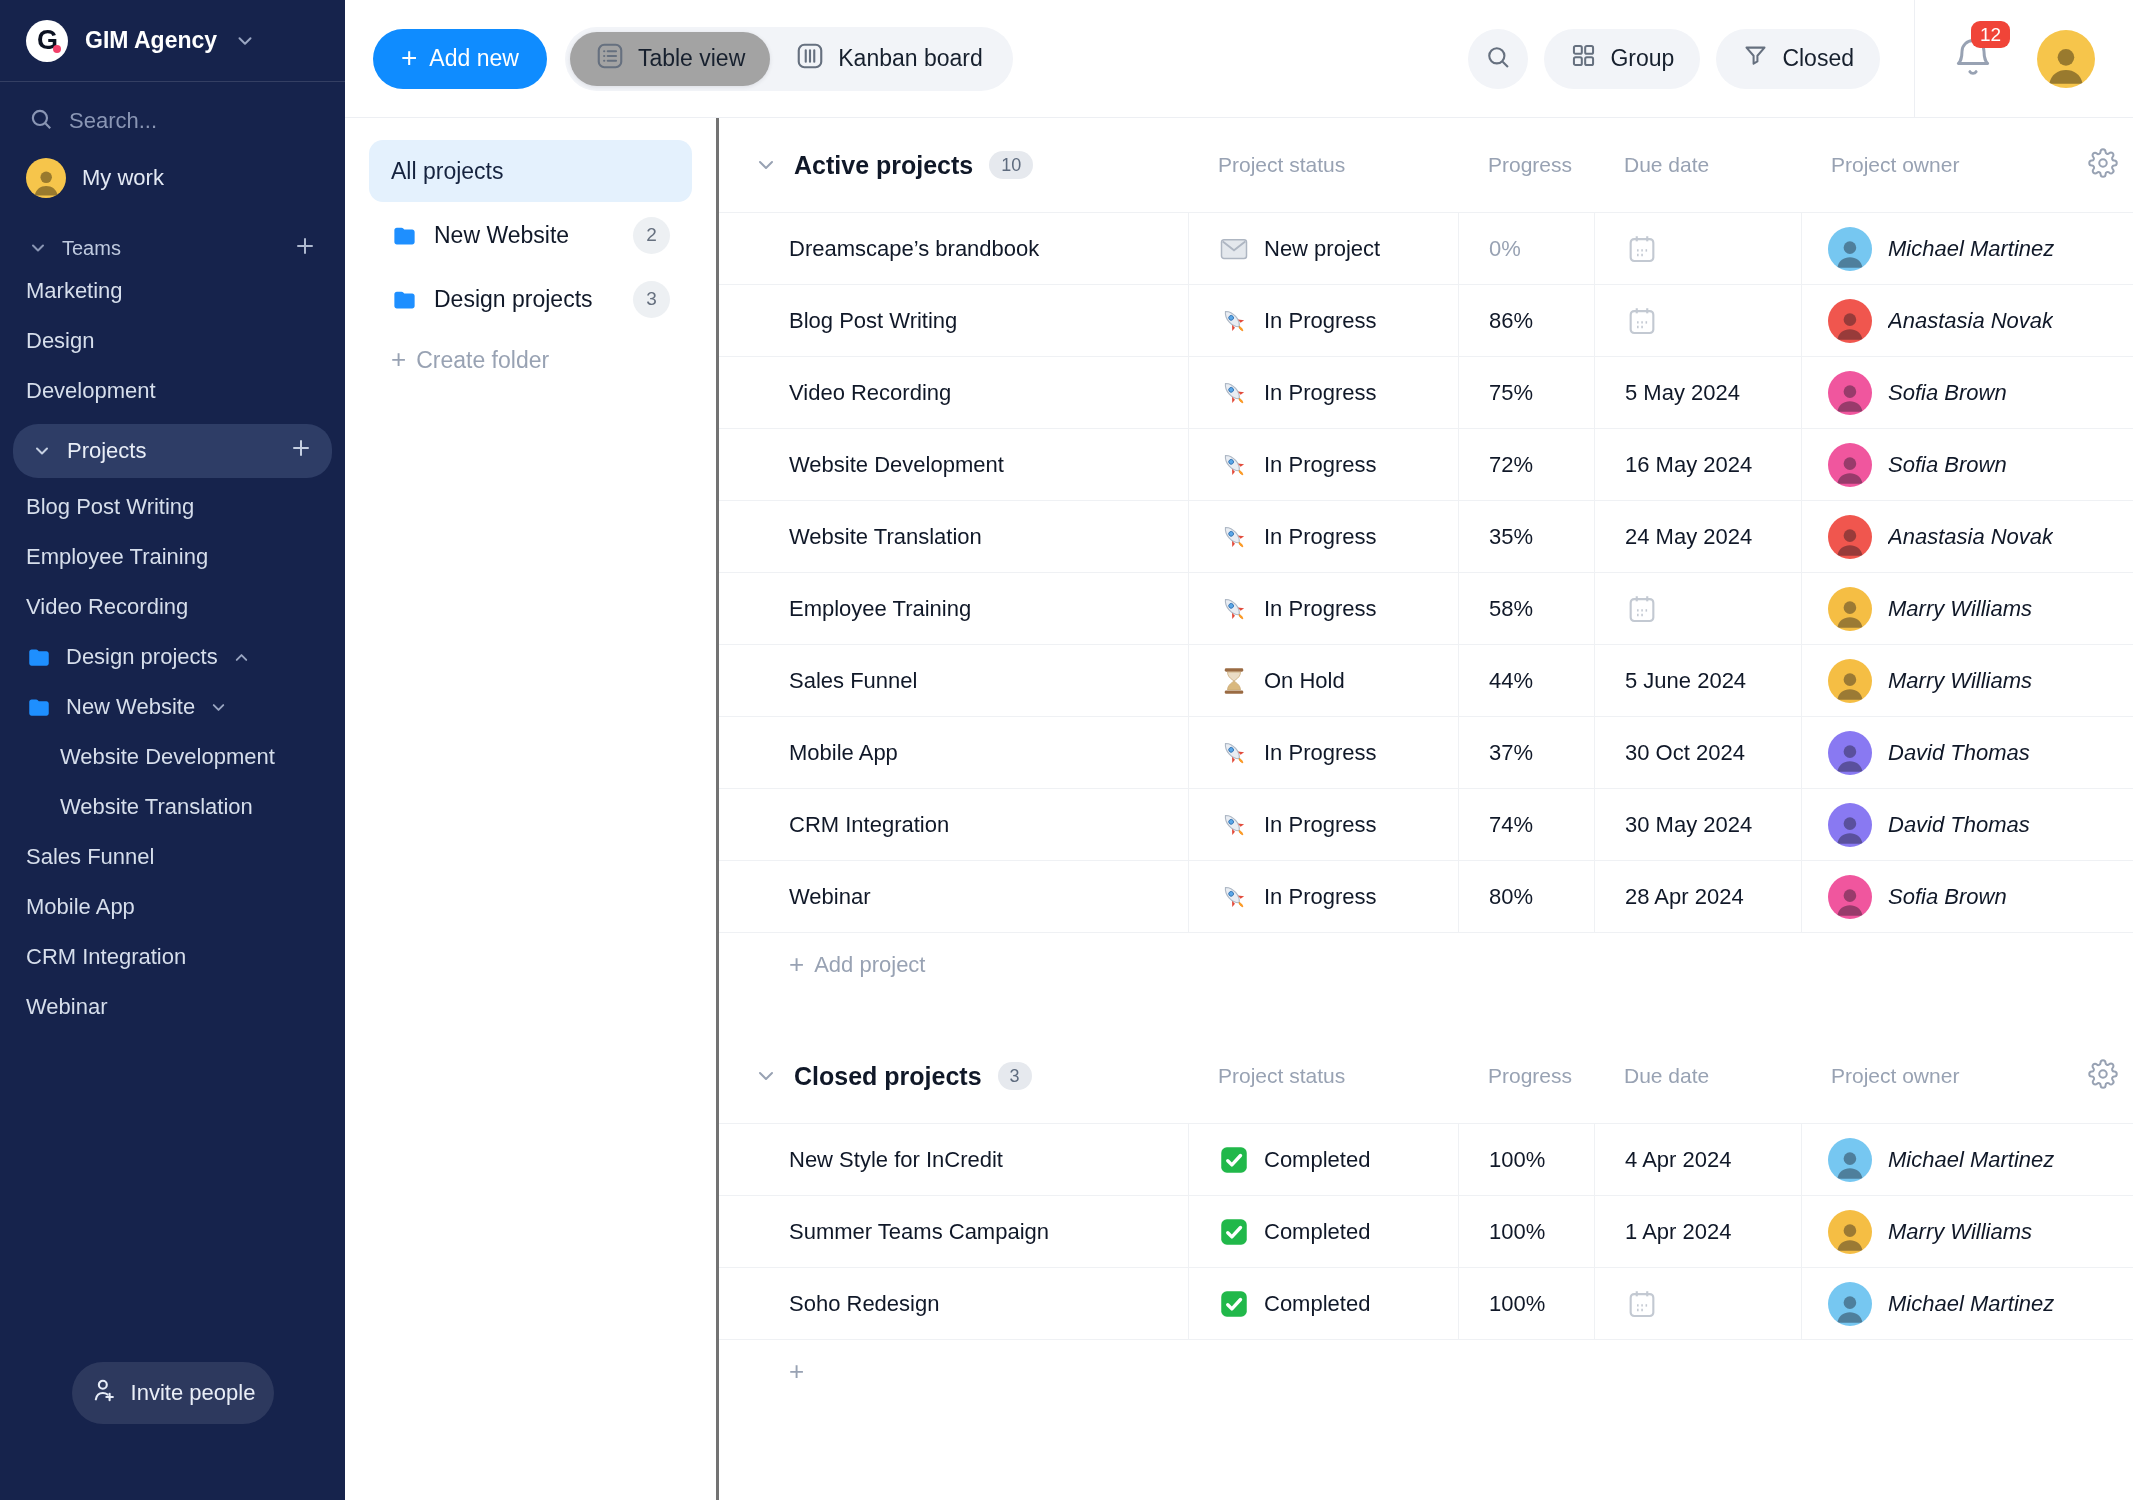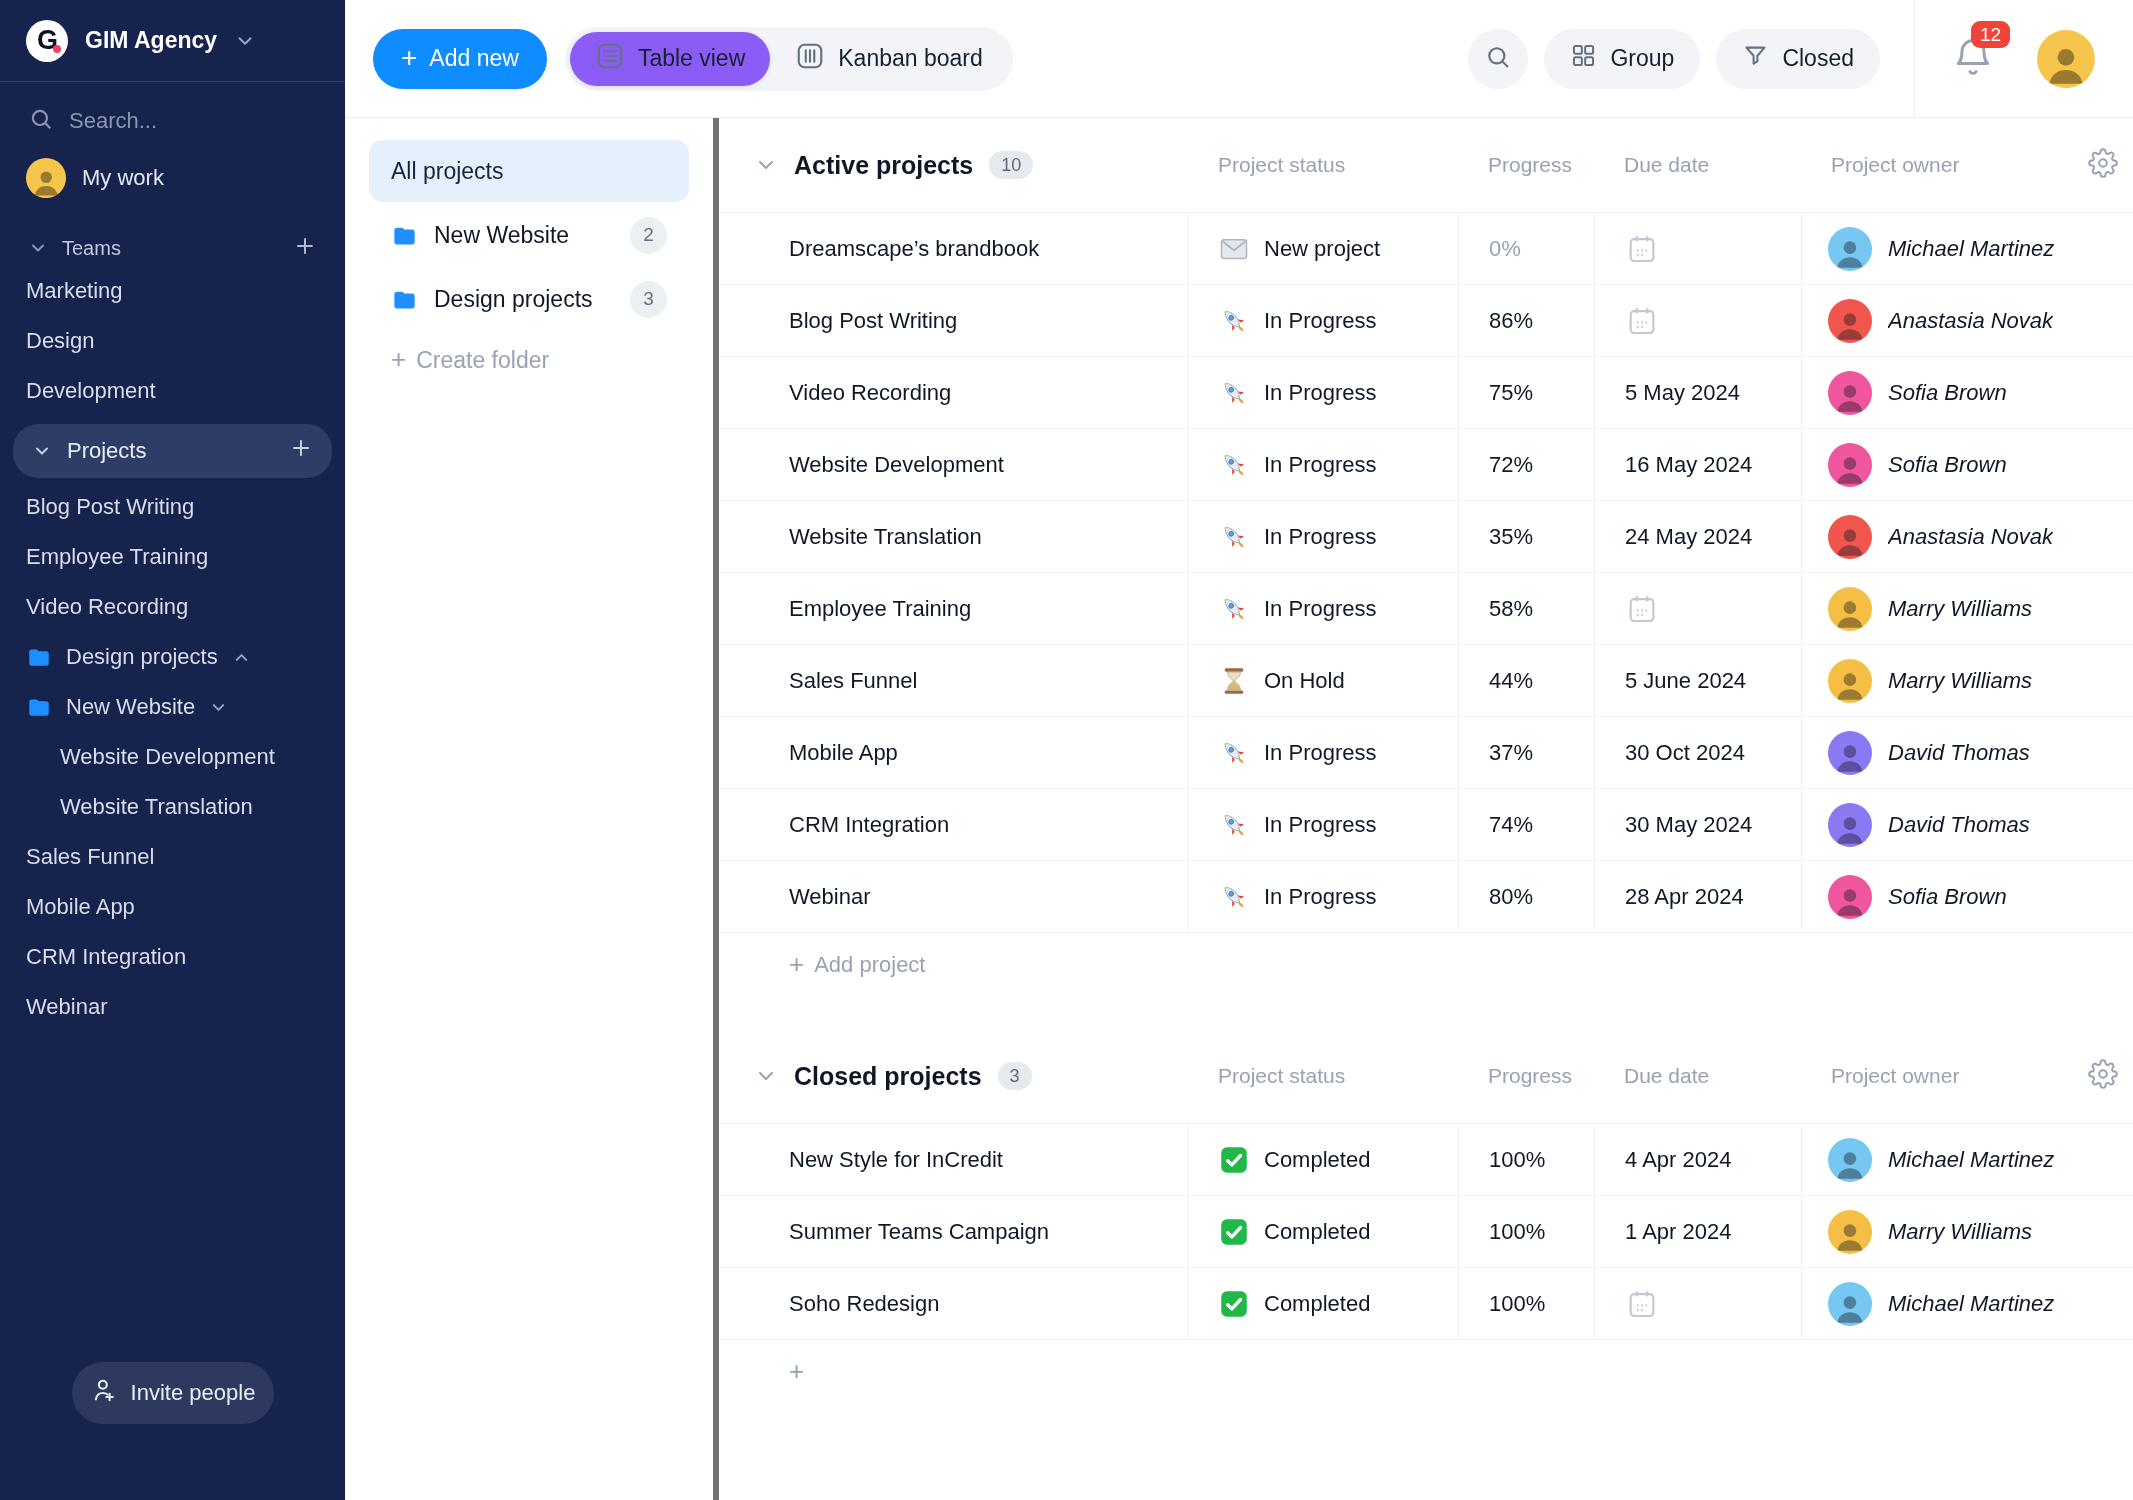--- a/index.html
+++ b/index.html
@@ -38,7 +38,7 @@
   .btn-add .plus-lg { font-size:28px; font-weight:400; line-height:1; margin-top:-2px; }
   .segmented { display:flex; align-items:center; background:#F2F4F8; border-radius:32px; padding:5px; margin-left:18px; height:64px; }
   .seg { display:flex; align-items:center; gap:13px; height:54px; padding:0 25px; border-radius:27px; font-size:23px; color:#17202E; cursor:pointer; }
-  .seg.active { background:#8b5cf6; box-shadow:0 1px 4px rgba(16,24,40,.10); }
+  .seg.active { background:#a3a3a3; box-shadow:0 1px 4px rgba(16,24,40,.10); }
   .icbtn { width:60px; height:60px; border-radius:50%; background:#F2F4F8; display:flex; align-items:center; justify-content:center; margin-left:auto; border:none; cursor:pointer; }
   .pillbtn { display:flex; align-items:center; gap:13px; height:60px; border-radius:30px; background:#F2F4F8; padding:0 26px; font-size:23px; color:#17202E; margin-left:16px; border:none; cursor:pointer; font-family:inherit; }
   .vdiv { width:1px; align-self:stretch; background:#EDEFF3; margin:0 36px 0 34px; }

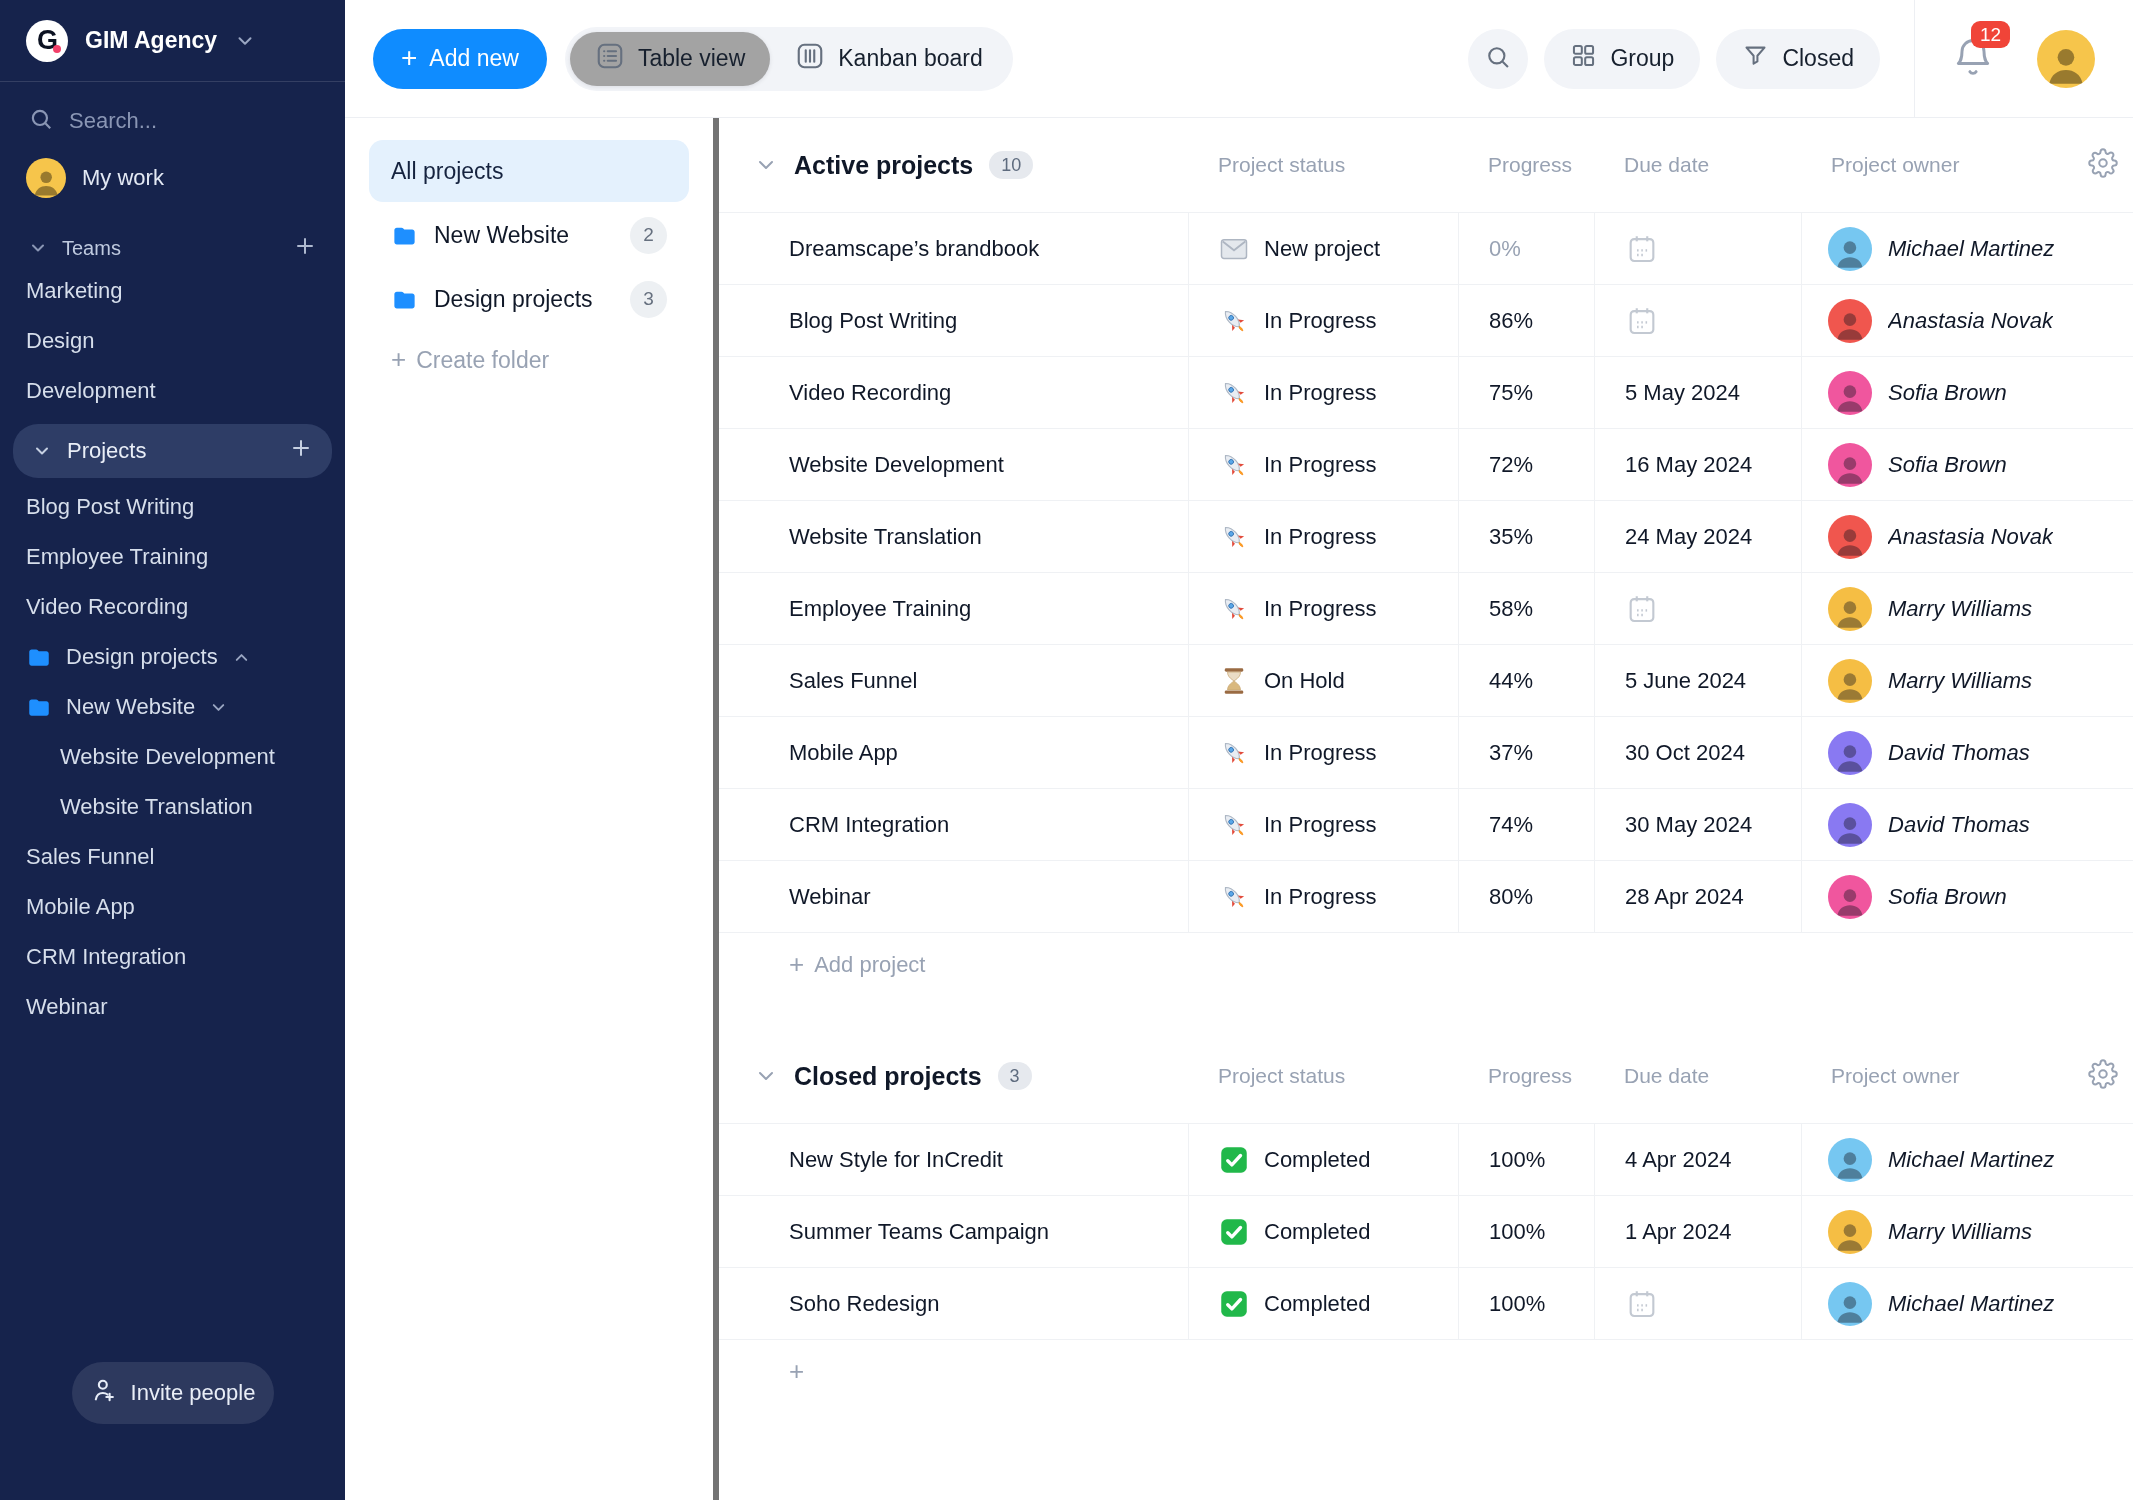--- a/index.html
+++ b/index.html
@@ -49,7 +49,7 @@
   .content { flex:1; display:flex; min-height:0; }
 
   
-  .folders { width:374px; flex:0 0 374px; border-right:6px solid #737373; padding:22px 24px 0; }
+  .folders { width:374px; flex:0 0 374px; border-right:3px solid #737373; padding:22px 24px 0; }
   .frow { height:62px; display:flex; align-items:center; gap:16px; padding:0 22px; border-radius:14px; font-size:23px; color:#101828; cursor:pointer; margin-bottom:2px; }
   .frow.active { background:#E4F1FD; color:#15233F; }
   .fcount { margin-left:auto; width:37px; height:37px; border-radius:50%; background:#EDF0F3; color:#66707F; font-size:19px; display:flex; align-items:center; justify-content:center; }

